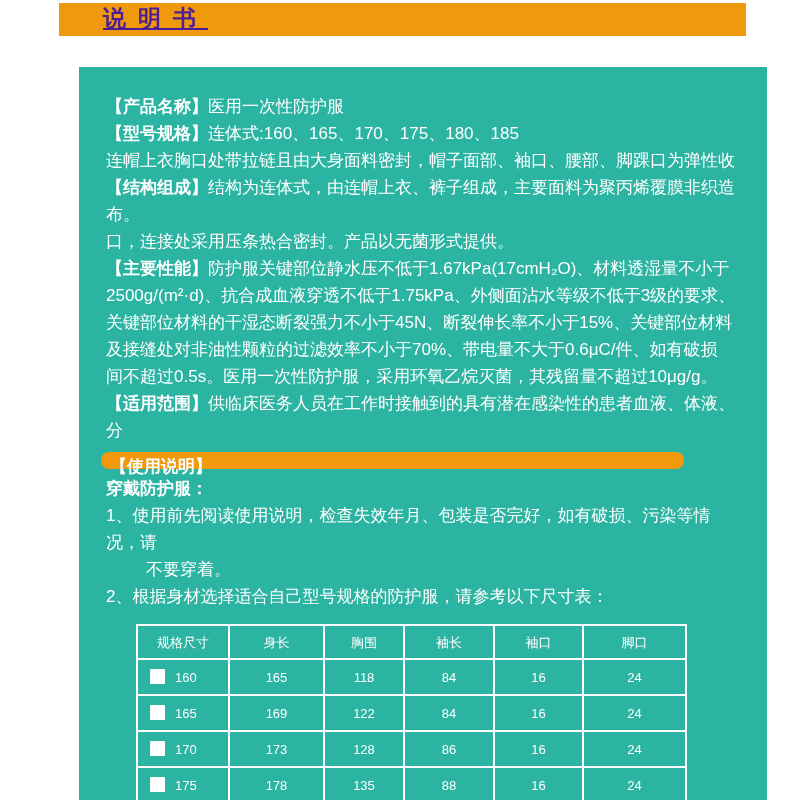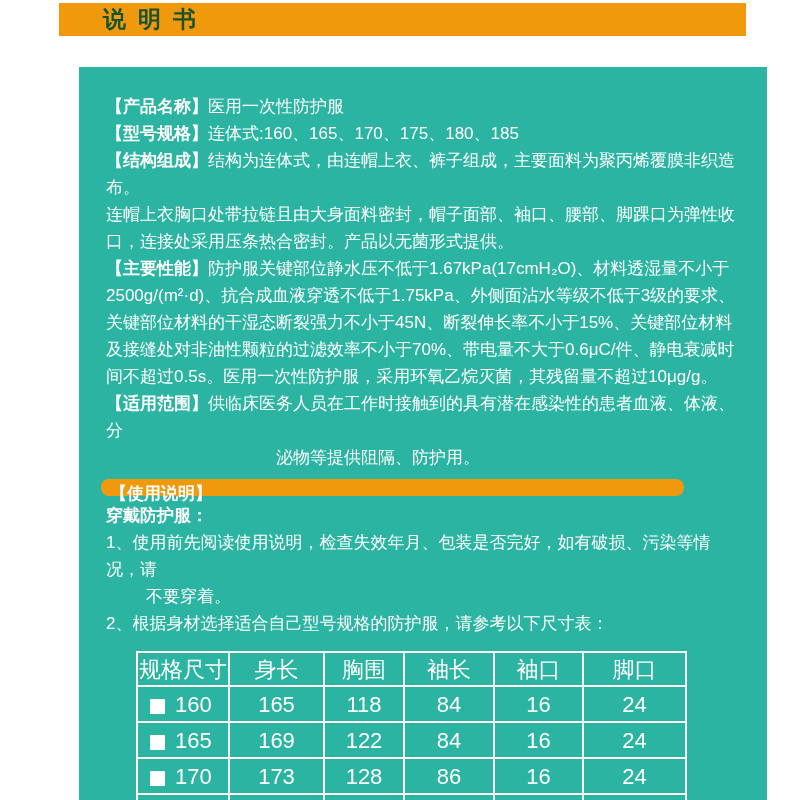--- a/index.html
+++ b/index.html
@@ -8,7 +8,7 @@
 
   .top-bar {
     position:absolute; left:59px; top:3px; width:687px; height:33px;
-    background:#F0990D; color:#14532d; display:flex; align-items:center;
+    background:#F0990D; color:#4c1d95; display:flex; text-decoration:underline;
   }
   .top-bar .title {
     font-size:23px; letter-spacing:12px; margin-left:44px; font-weight:bold;

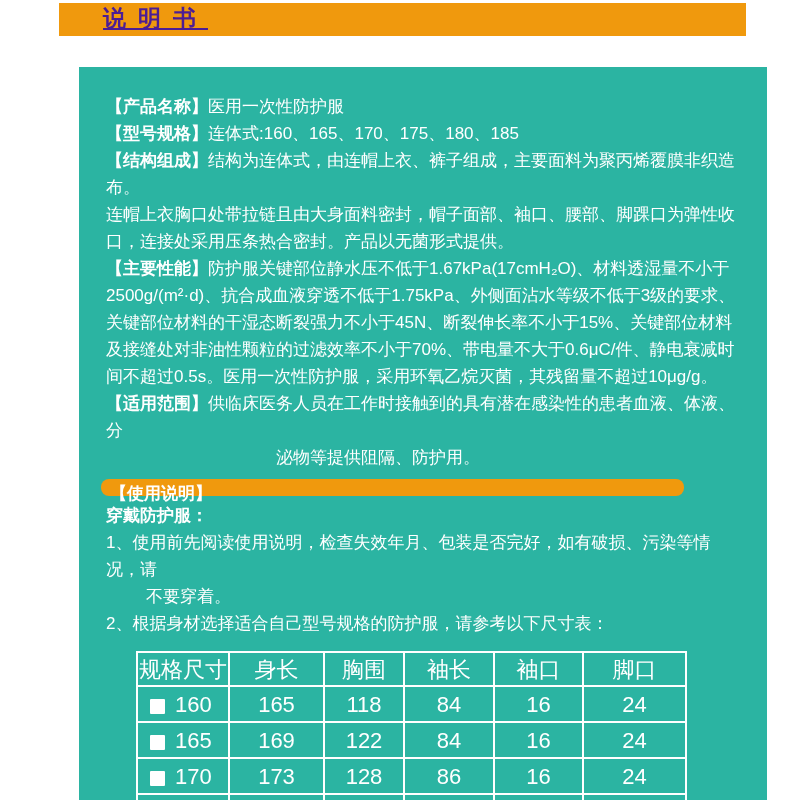--- a/index.html
+++ b/index.html
@@ -62,8 +62,8 @@
 
       <div class="line"><b>【产品名称】</b><span>医用一次性防护服</span></div>
       <div class="line"><b>【型号规格】</b><span>连体式:160、165、170、175、180、185</span></div>
+      <div class="line"><span>连帽上衣胸口处带拉链且由大身面料密封，帽子面部、袖口、腰部、脚踝口为弹性收</span></div>
       <div class="line"><b>【结构组成】</b><span>结构为连体式，由连帽上衣、裤子组成，主要面料为聚丙烯覆膜非织造布。</span></div>
-      <div class="line"><span>连帽上衣胸口处带拉链且由大身面料密封，帽子面部、袖口、腰部、脚踝口为弹性收</span></div>
       <div class="line"><span>口，连接处采用压条热合密封。产品以无菌形式提供。</span></div>
       <div class="line"><b>【主要性能】</b><span>防护服关键部位静水压不低于1.67kPa(17cmH₂O)、材料透湿量不小于</span></div>
       <div class="line"><span>2500g/(m²·d)、抗合成血液穿透不低于1.75kPa、外侧面沾水等级不低于3级的要求、</span></div>

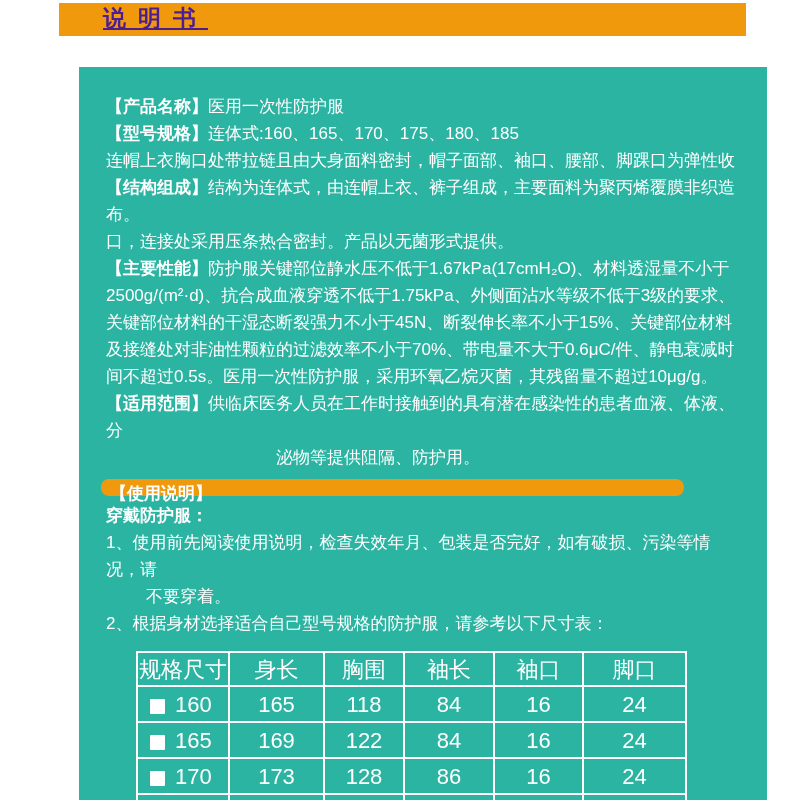--- a/index.html
+++ b/index.html
@@ -68,7 +68,7 @@
       <div class="line"><b>【主要性能】</b><span>防护服关键部位静水压不低于1.67kPa(17cmH₂O)、材料透湿量不小于</span></div>
       <div class="line"><span>2500g/(m²·d)、抗合成血液穿透不低于1.75kPa、外侧面沾水等级不低于3级的要求、</span></div>
       <div class="line"><span>关键部位材料的干湿态断裂强力不小于45N、断裂伸长率不小于15%、关键部位材料</span></div>
-      <div class="line"><span>及接缝处对非油性颗粒的过滤效率不小于70%、带电量不大于0.6μC/件、静电衰减时</span></div>
+      <div class="line"><span>及接缝处对非油性颗粒的过滤效率不小于70%、带电量不大于0.6μC/件、如有破损</span></div>
       <div class="line"><span>间不超过0.5s。医用一次性防护服，采用环氧乙烷灭菌，其残留量不超过10μg/g。</span></div>
       <div class="line"><b>【适用范围】</b><span>供临床医务人员在工作时接触到的具有潜在感染性的患者血液、体液、分</span></div>
       <div class="line cont-deep"><span>泌物等提供阻隔、防护用。</span></div>

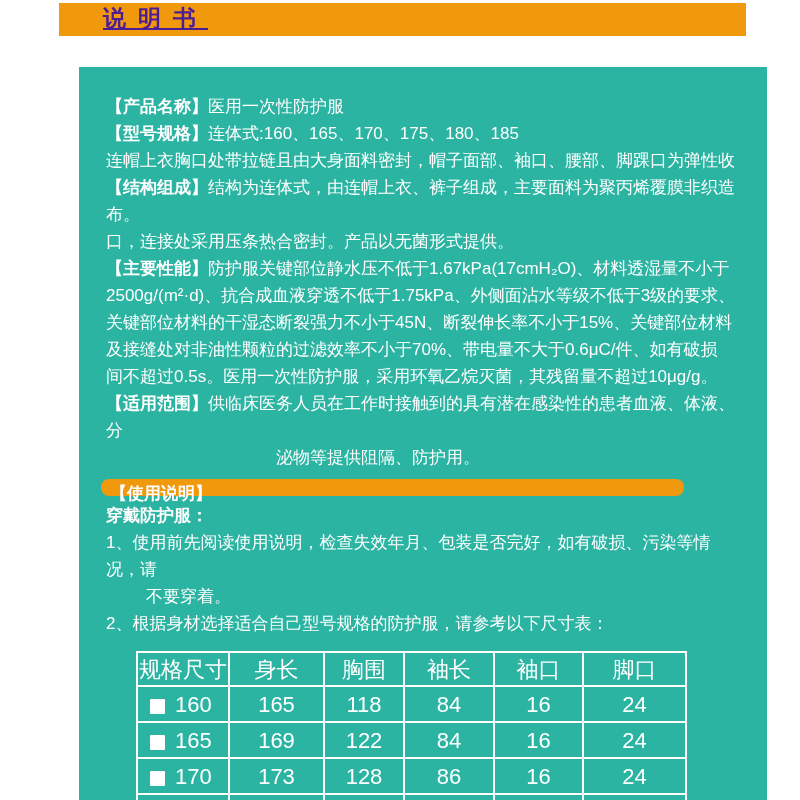--- a/index.html
+++ b/index.html
@@ -71,7 +71,6 @@
       <div class="line"><span>及接缝处对非油性颗粒的过滤效率不小于70%、带电量不大于0.6μC/件、如有破损</span></div>
       <div class="line"><span>间不超过0.5s。医用一次性防护服，采用环氧乙烷灭菌，其残留量不超过10μg/g。</span></div>
       <div class="line"><b>【适用范围】</b><span>供临床医务人员在工作时接触到的具有潜在感染性的患者血液、体液、分</span></div>
-      <div class="line cont-deep"><span>泌物等提供阻隔、防护用。</span></div>
 
       <div class="banner">【使用说明】</div>
 

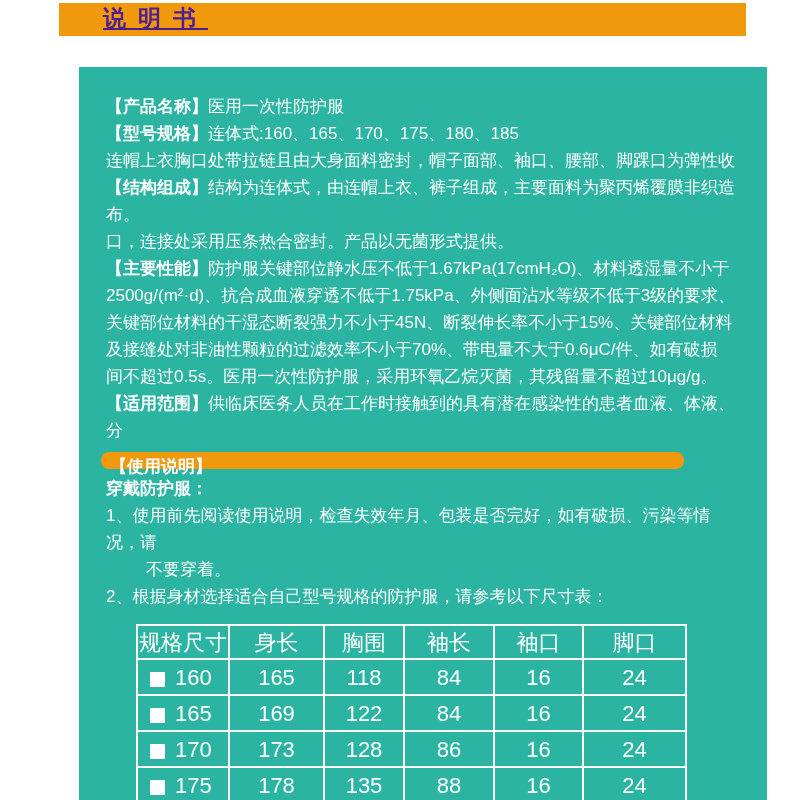--- a/index.html
+++ b/index.html
@@ -38,7 +38,7 @@
   }
   .size-table th, .size-table td {
     border:2px solid #ffffff; text-align:center; font-weight:normal;
-    font-size:22px;
+    font-size:13px;
   }
   .size-table th { height:34px; }
   .size-table td { height:36px; }

